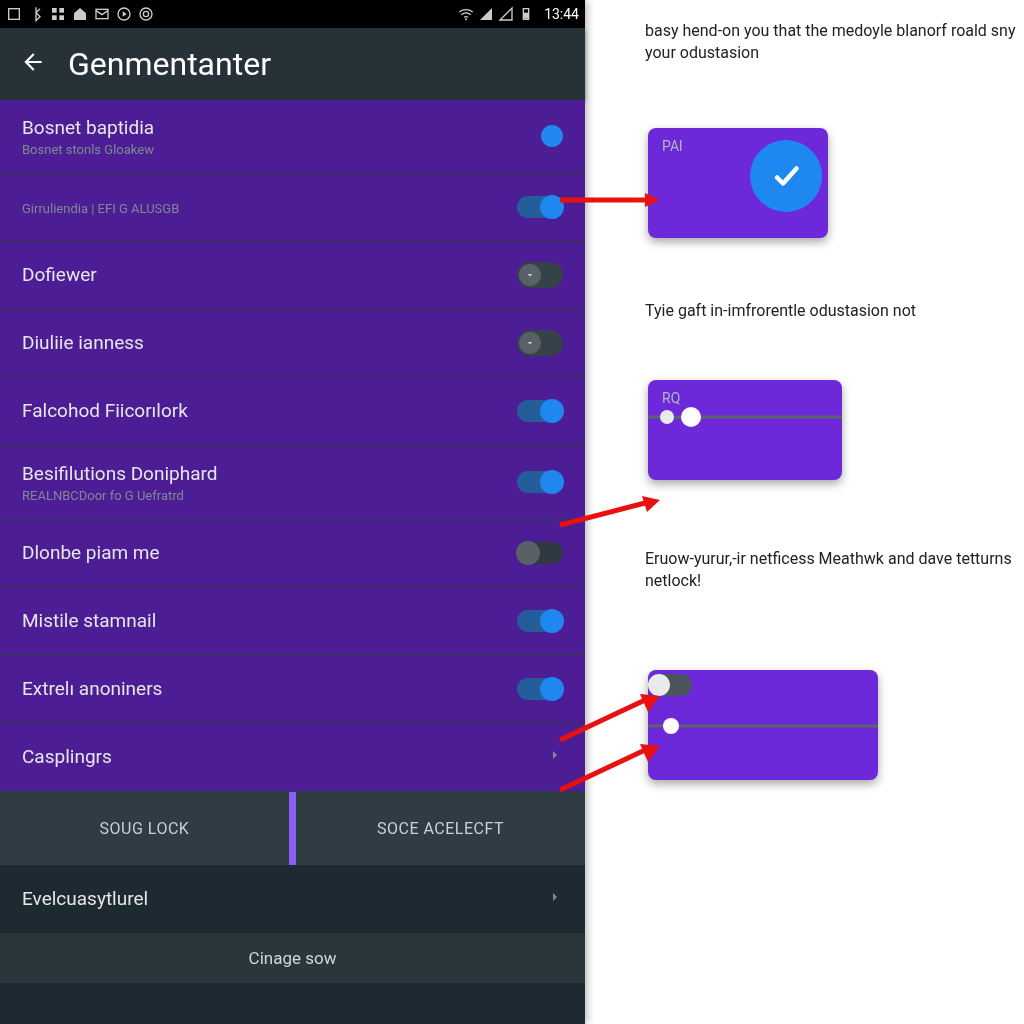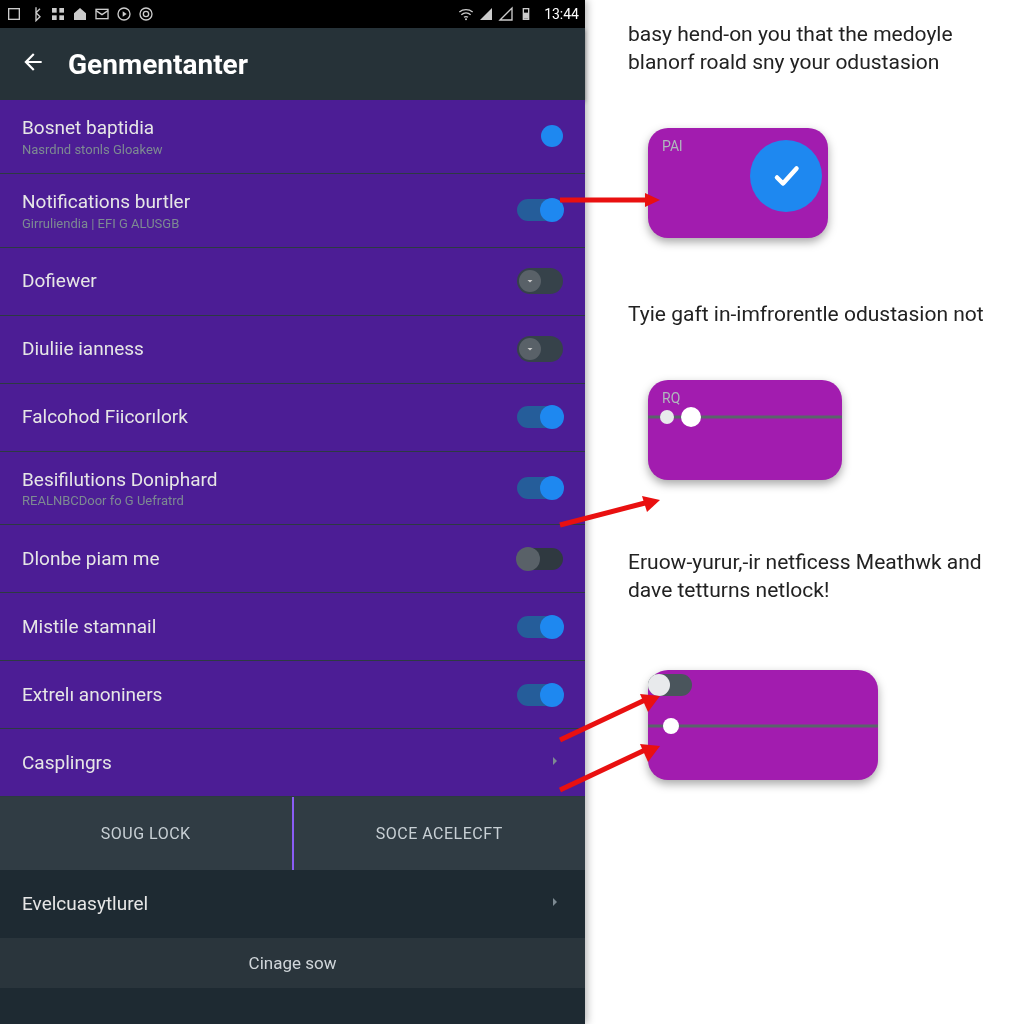--- a/index.html
+++ b/index.html
@@ -38,7 +38,7 @@
 .tab.div{border-left:2px solid #8b5cf6}
 .bottom-btn{height:50px;background:#2a353c;color:#d0d6da;display:flex;align-items:center;justify-content:center;font-size:17px}
 
-.annot{position:absolute;left:628px;width:380px;color:#222;font-size:21px;line-height:1.35}
+.annot{position:absolute;left:645px;width:380px;color:#222;font-size:16px;line-height:1.35}
 .annot p{margin-bottom:8px}
 .card{background:#a21caf;border-radius:20px;box-shadow:0 4px 10px rgba(0,0,0,.35);color:#c9d1d6;position:relative}
 .card-label{font-size:14px;color:#b0b8bd;position:absolute;top:10px;left:14px}

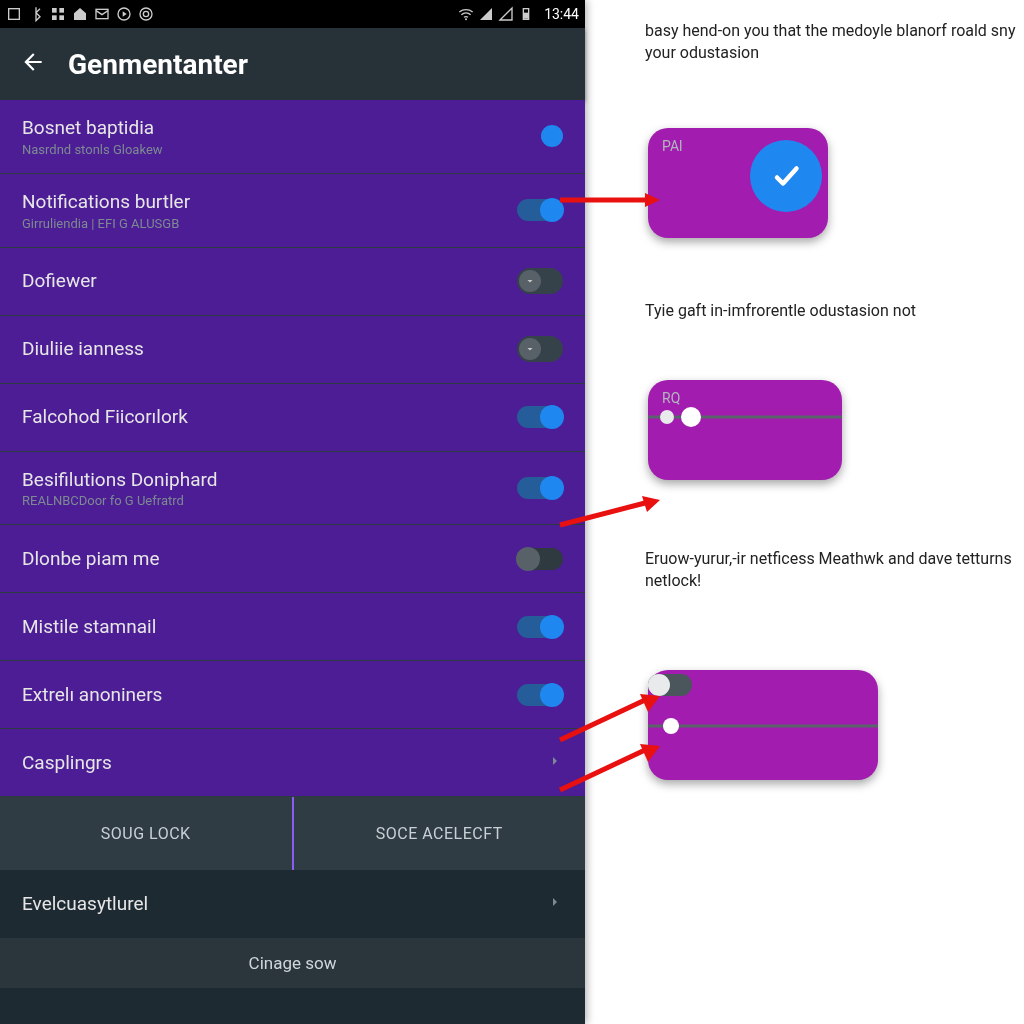--- a/index.html
+++ b/index.html
@@ -13,7 +13,7 @@
 .sb-time{font-size:14px;color:#fff;margin-left:6px}
 .appbar{height:72px;background:#263238;display:flex;align-items:center;padding:0 20px;gap:22px;box-shadow:0 2px 4px rgba(0,0,0,.4)}
 .back-icon svg{width:26px;height:26px;fill:#fff}
-.app-title{color:#fff;font-size:28px;font-weight:700}
+.app-title{color:#fff;font-size:32px;font-weight:400}
 .list{background:#4c1d95}
 .row{display:flex;align-items:center;padding:16px 22px;border-bottom:1px solid #2d3a42;min-height:68px}
 .row-text{flex:1;min-width:0}

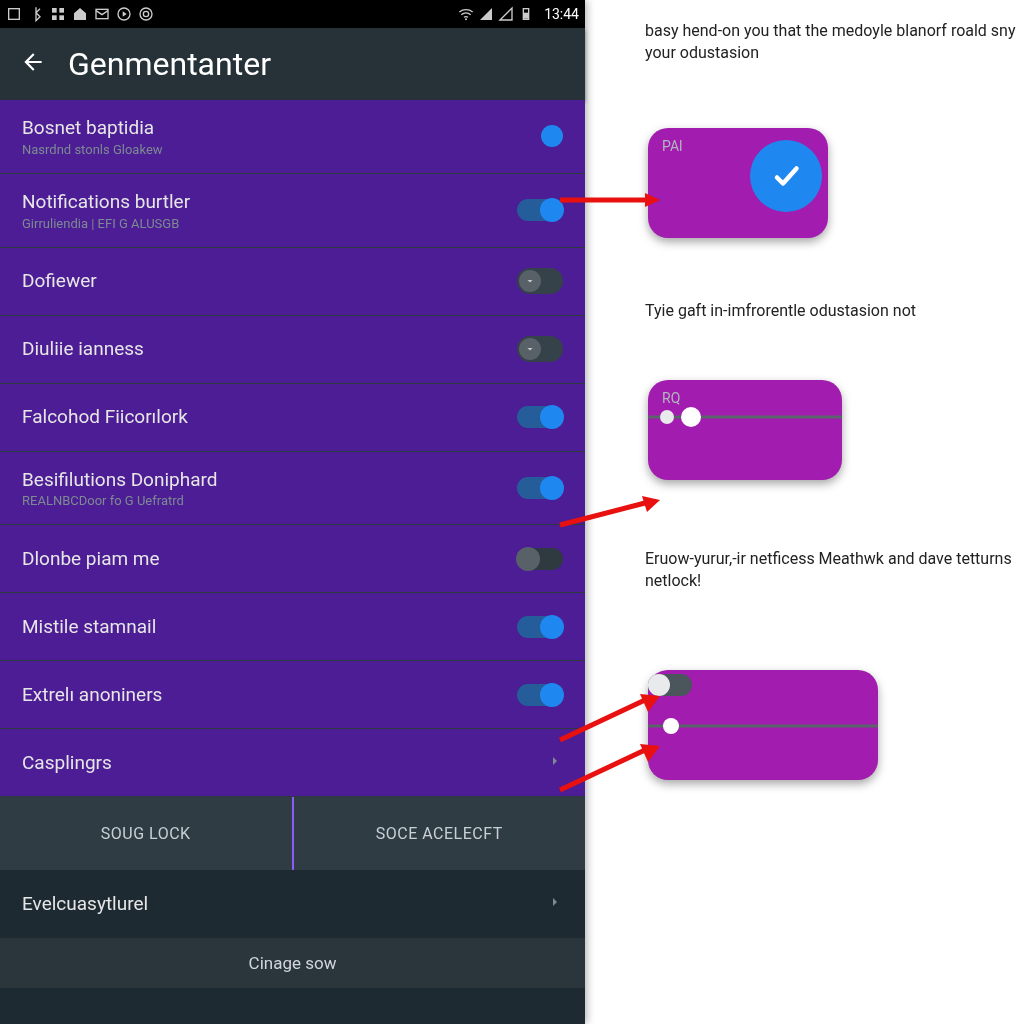--- a/index.html
+++ b/index.html
@@ -146,7 +146,7 @@
     <div class="row">
       <div class="row-text">
         <div class="row-title">Bosnet baptidia</div>
-        <div class="row-sub">Nasrdnd stonls Gloakew</div>
+        <div class="row-sub">Bosnet stonls Gloakew</div>
       </div>
       <div class="ctrl dot"></div>
     </div>

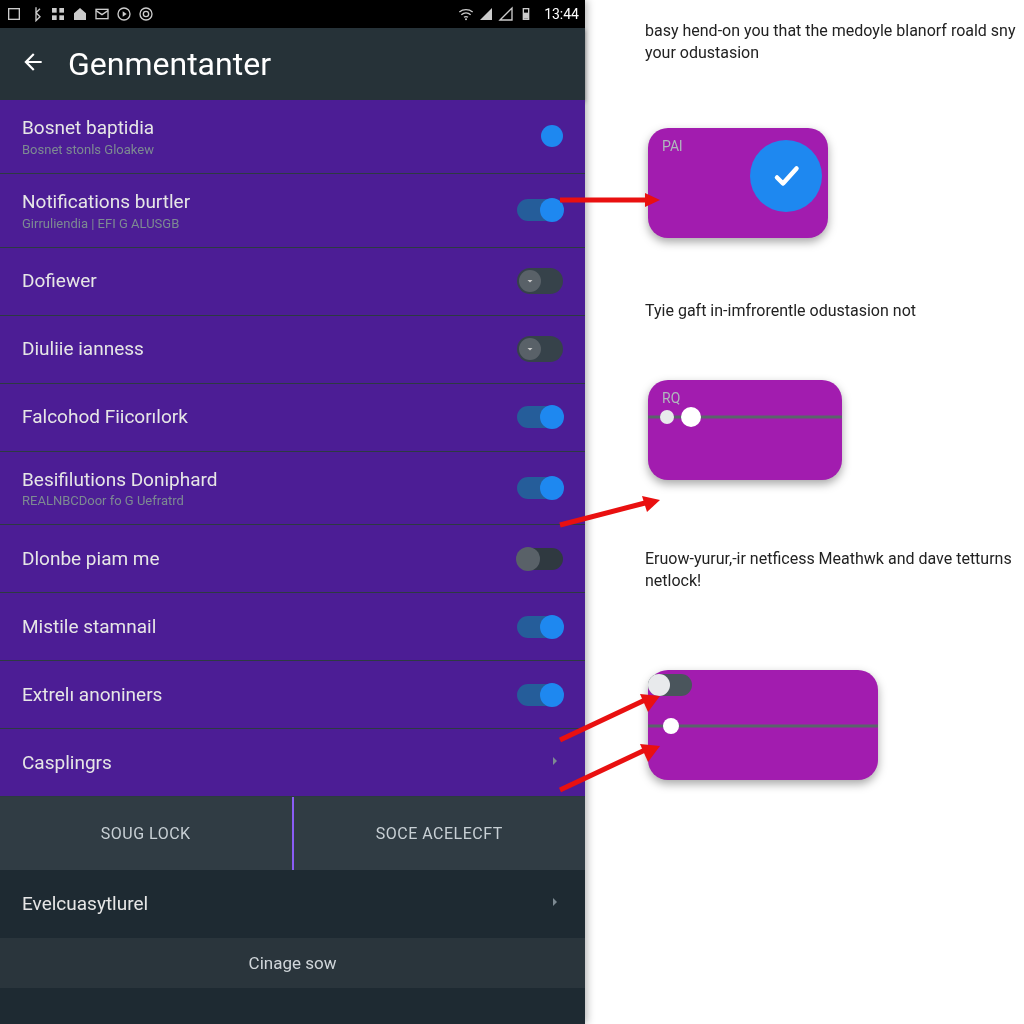--- a/index.html
+++ b/index.html
@@ -40,7 +40,7 @@
 
 .annot{position:absolute;left:645px;width:380px;color:#222;font-size:16px;line-height:1.35}
 .annot p{margin-bottom:8px}
-.card{background:#a21caf;border-radius:20px;box-shadow:0 4px 10px rgba(0,0,0,.35);color:#c9d1d6;position:relative}
+.card{background:#6d28d9;border-radius:8px;box-shadow:0 4px 10px rgba(0,0,0,.35);color:#c9d1d6;position:relative}
 .card-label{font-size:14px;color:#b0b8bd;position:absolute;top:10px;left:14px}
 .check-circle{width:72px;height:72px;border-radius:50%;background:#1e88f0;display:flex;align-items:center;justify-content:center;margin-left:auto;margin-right:6px}
 .check-circle svg{width:36px;height:36px;stroke:#fff;stroke-width:6;fill:none;stroke-linecap:round;stroke-linejoin:round}

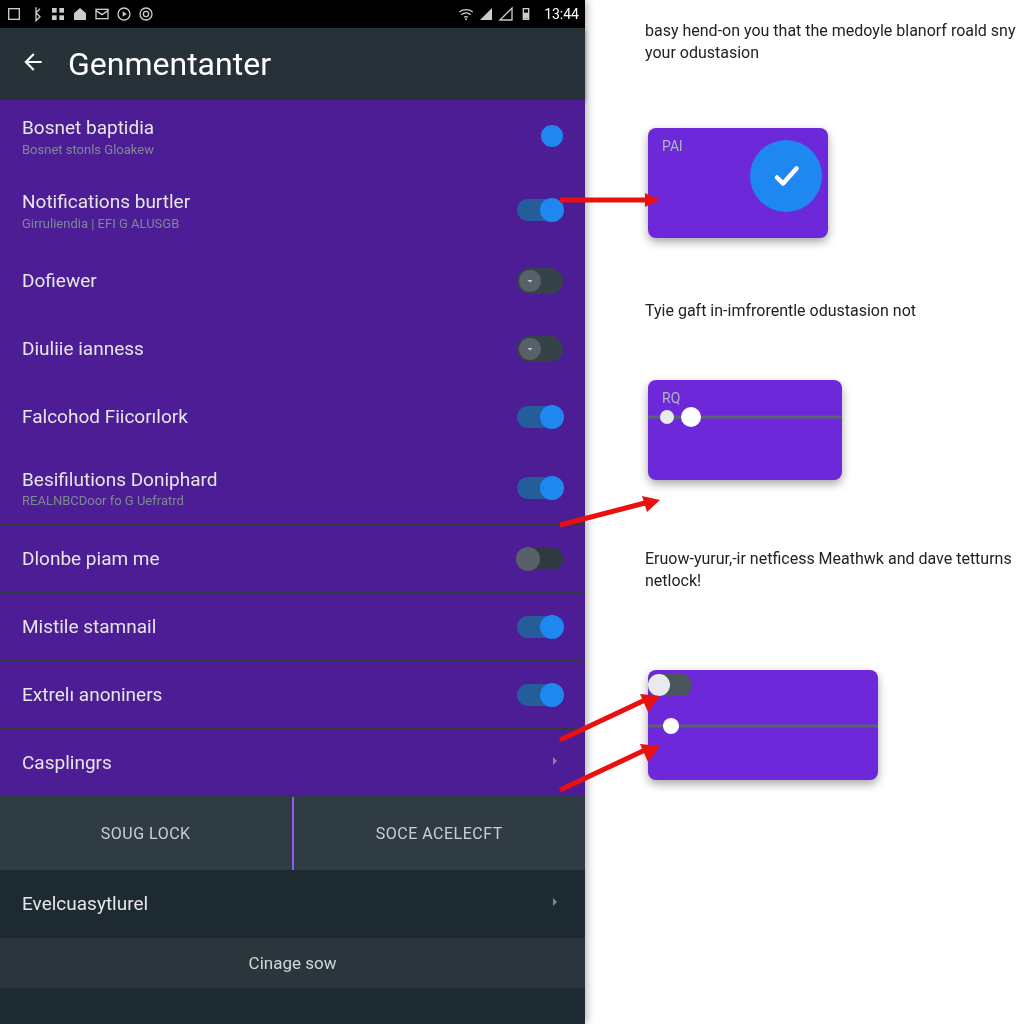--- a/index.html
+++ b/index.html
@@ -153,7 +153,6 @@
 
     <div class="row">
       <div class="row-text">
-        <div class="row-title">Notifications burtler</div>
         <div class="row-sub">Girruliendia | EFI G ALUSGB</div>
       </div>
       <div class="ctrl toggle on">

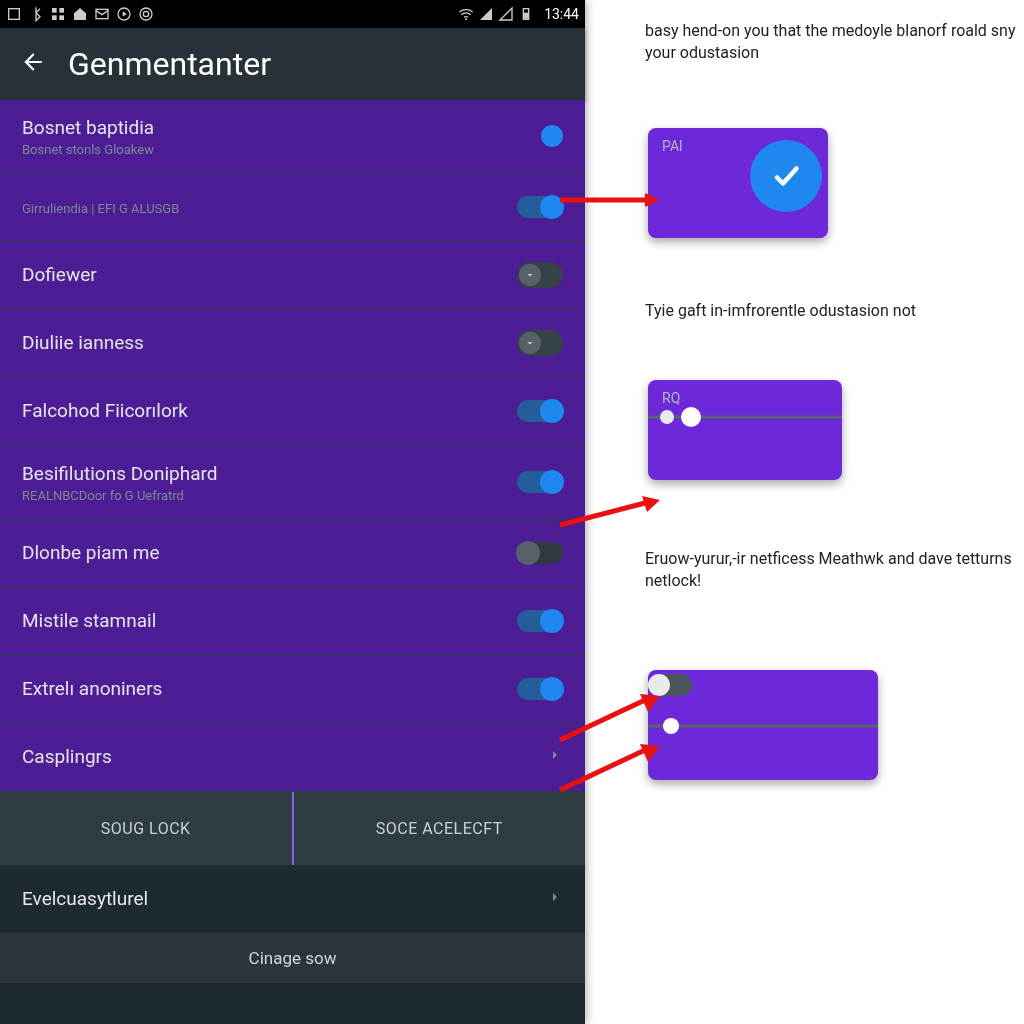--- a/index.html
+++ b/index.html
@@ -35,7 +35,7 @@
 .chev-row svg{width:16px;height:16px;fill:#7d8a92}
 .tabs{display:flex;background:#303c44;height:73px}
 .tab{flex:1;display:flex;align-items:center;justify-content:center;color:#c8d0d5;font-size:16px;letter-spacing:.5px}
-.tab.div{border-left:2px solid #8b5cf6}
+.tab.div{border-left:7px solid #8b5cf6}
 .bottom-btn{height:50px;background:#2a353c;color:#d0d6da;display:flex;align-items:center;justify-content:center;font-size:17px}
 
 .annot{position:absolute;left:645px;width:380px;color:#222;font-size:16px;line-height:1.35}

